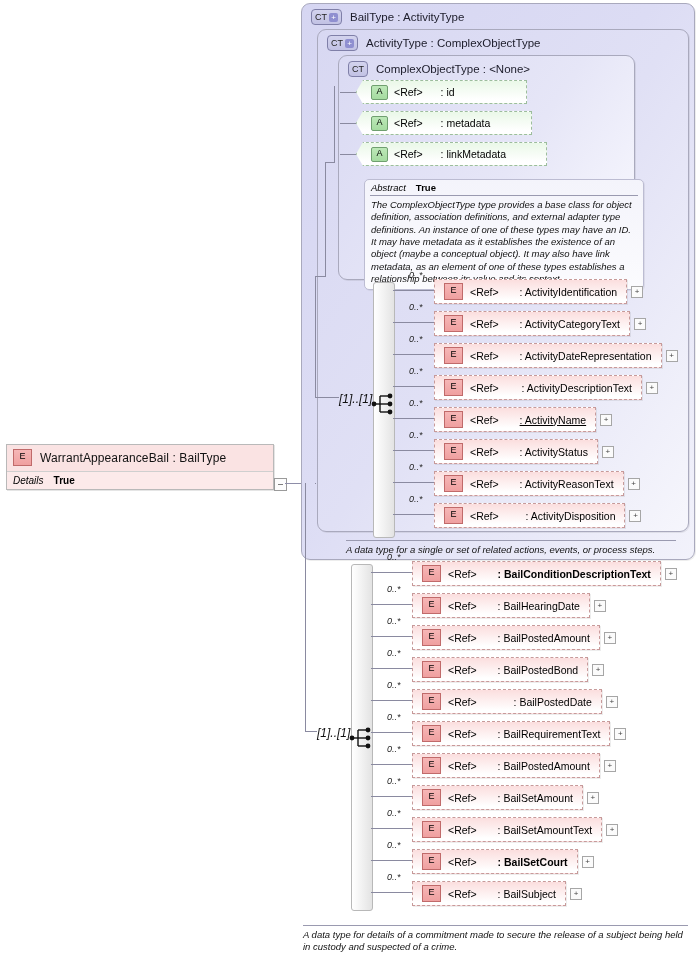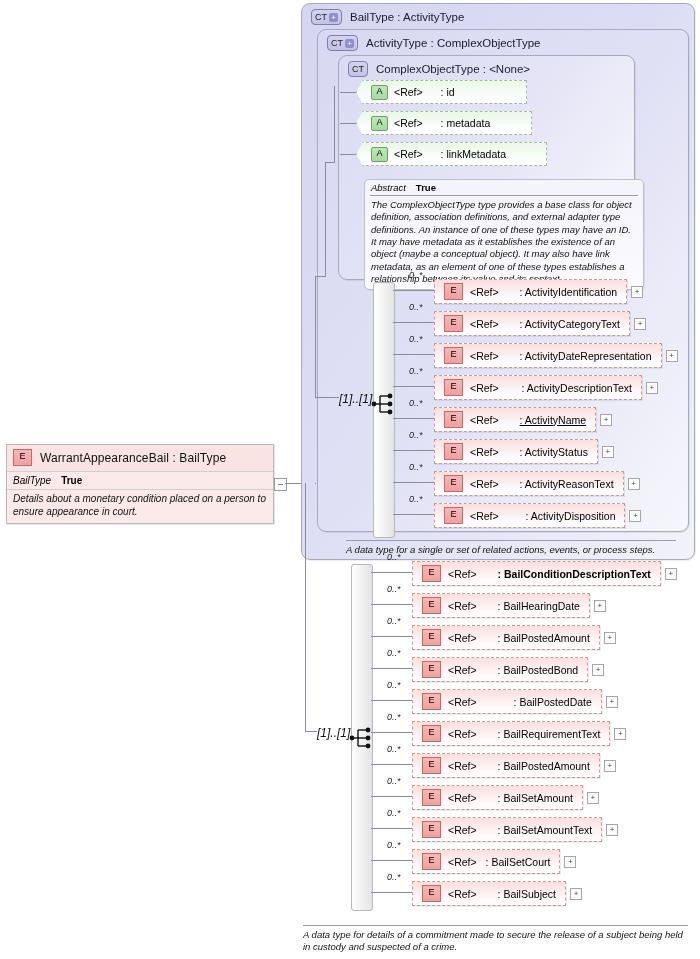--- a/index.html
+++ b/index.html
@@ -173,7 +173,7 @@
     <span class="title">WarrantAppearanceBail : BailType</span>
   </div>
   <div class="prop">
-    <span class="k">BailType</span>
+    <span class="k">Details</span>
     <span class="v">True</span>
   </div>
   <div class="doc">Details about a monetary condition placed on a person to ensure appearance in court.</div>

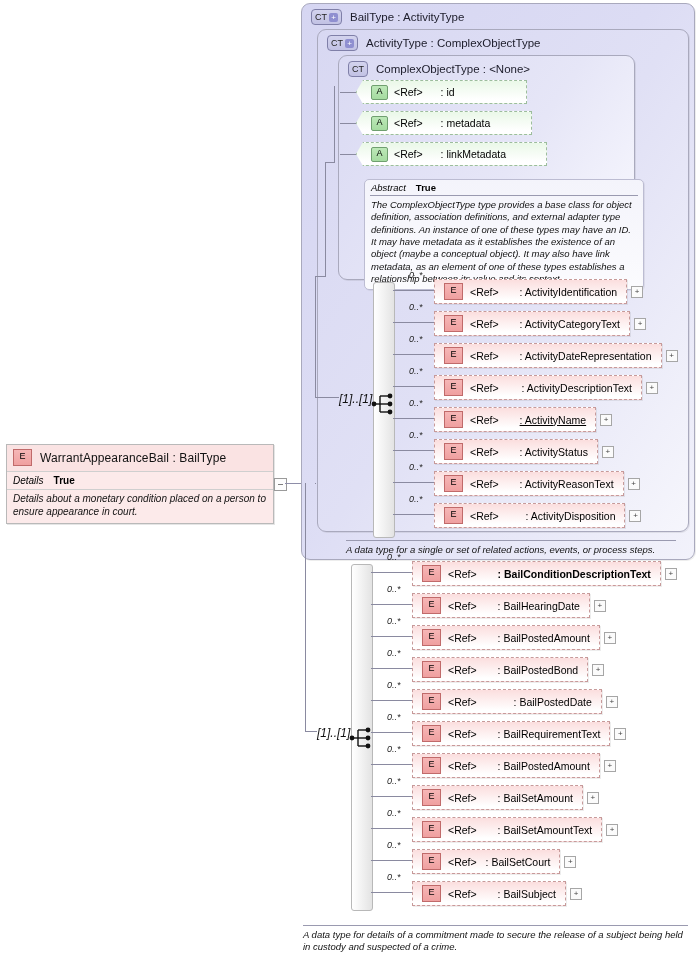--- a/index.html
+++ b/index.html
@@ -176,7 +176,6 @@
     <span class="k">Details</span>
     <span class="v">True</span>
   </div>
-  <div class="doc">Details about a monetary condition placed on a person to ensure appearance in court.</div>
 </div>
 <div class="abs pm-box" id="root-collapse">–</div>
 <div class="abs" id="root-line"></div>

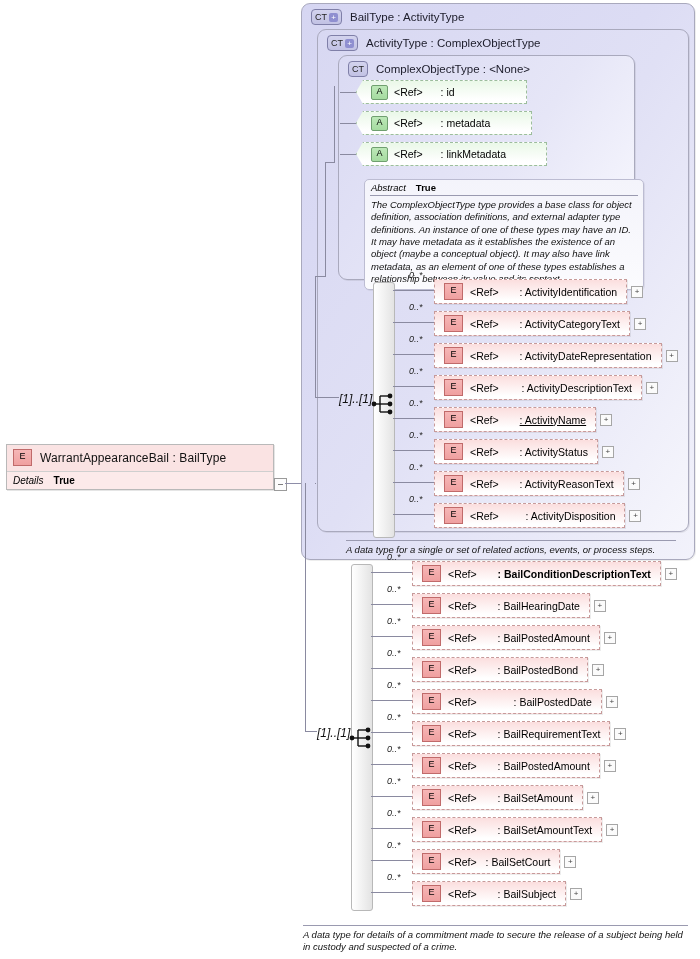--- a/index.html
+++ b/index.html
@@ -456,7 +456,7 @@
       <div class="el-card">
         <span class="badge-E">E</span>
         <span class="ref-txt">&lt;Ref&gt;</span>
-        <span class="name-txt" style="margin-left: 2px;">: BailSetCourt</span>
+        <span class="name-txt" style="margin-left: 14px; font-weight: bold;">: BailSetCourt</span>
       </div>
       <span class="plusbox">+</span>
     </div>

